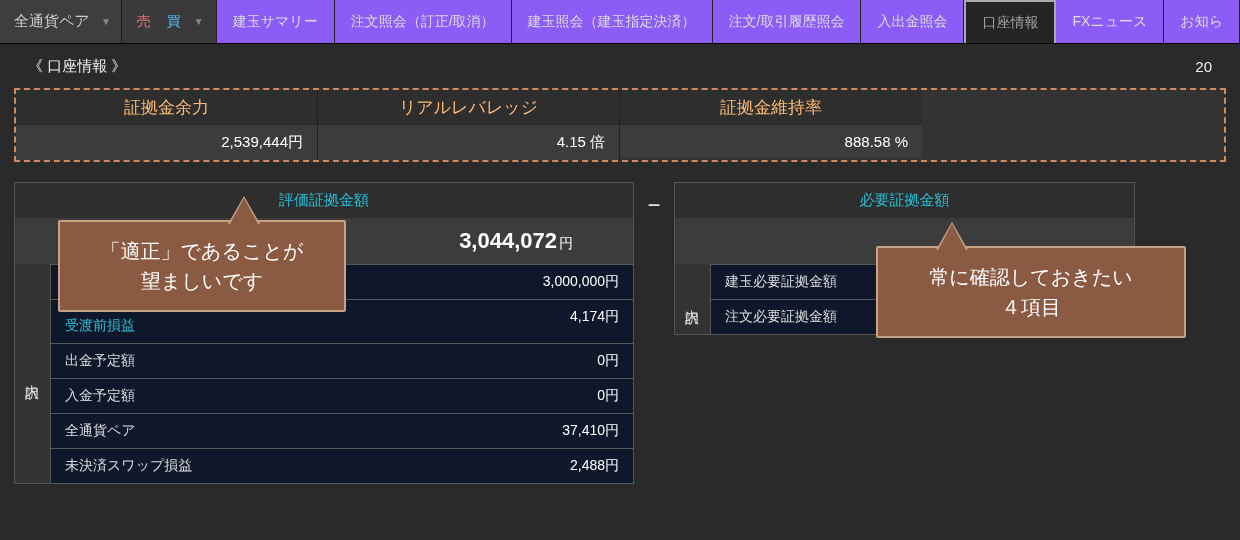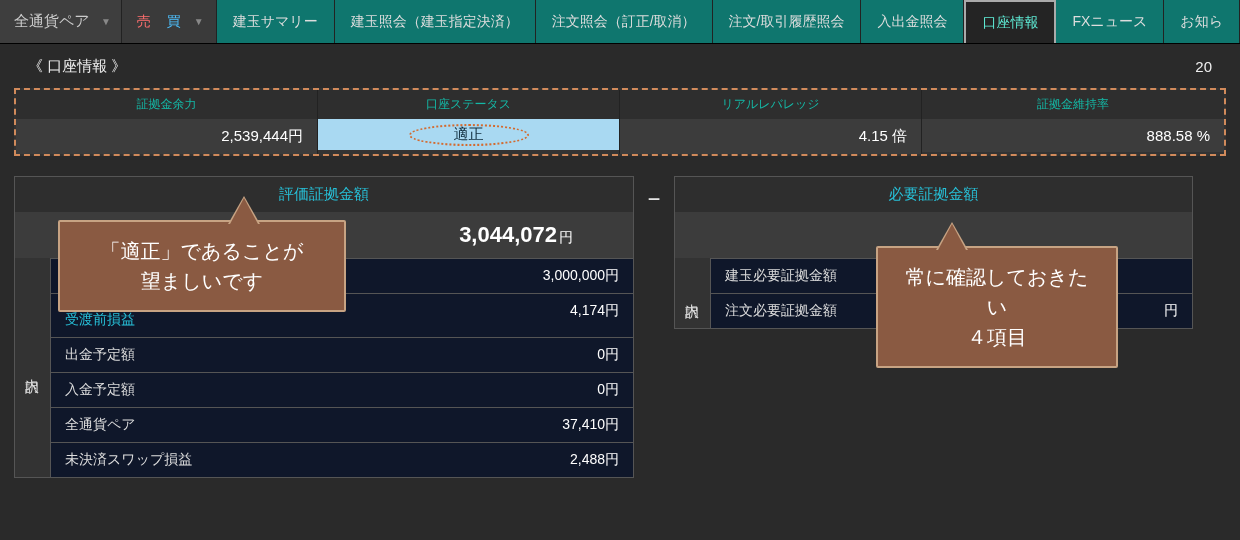--- a/index.html
+++ b/index.html
@@ -16,7 +16,7 @@
   .sellbuy .caret { font-size: 10px; color: #888; padding: 0 4px; }
 
   .tabs { display: flex; flex: 1; }
-  .tab { display: flex; align-items: center; justify-content: center; padding: 0 16px; border-right: 1px solid #222; color: #ddd; font-size: 14px; white-space: nowrap; cursor: pointer; background: #0f766e; }
+  .tab { display: flex; align-items: center; justify-content: center; padding: 0 16px; border-right: 1px solid #222; color: #ddd; font-size: 14px; white-space: nowrap; cursor: pointer; background: #8b5cf6; }
   .tab.active { background: #242424; border: 2px solid #aaa; border-bottom: none; color: #5eead4; }
 
   

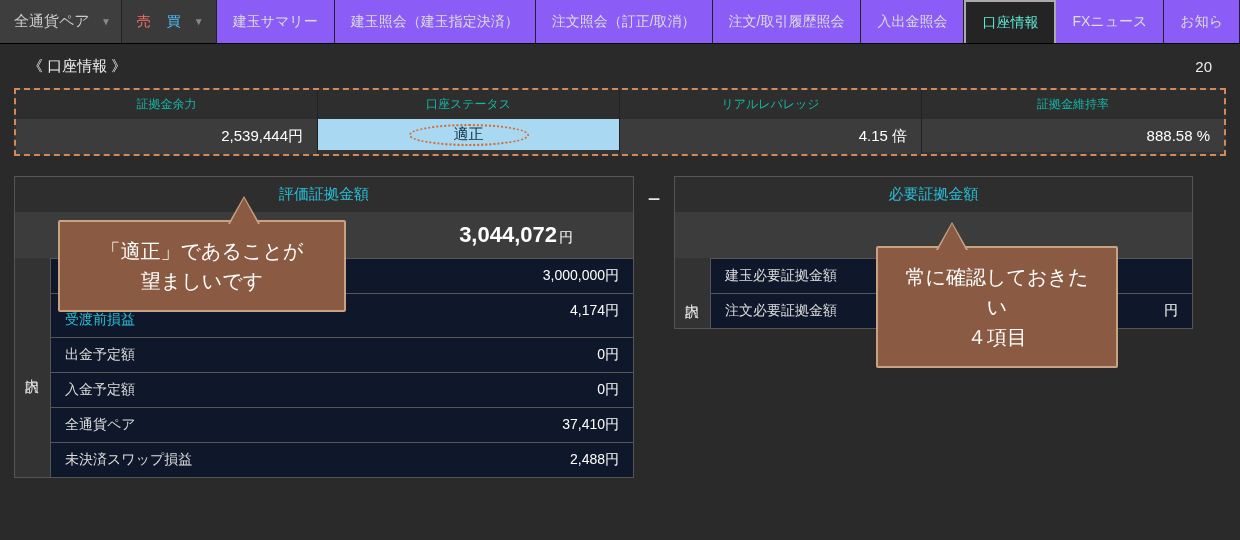--- a/index.html
+++ b/index.html
@@ -78,8 +78,8 @@
   </div>
   <div class="tabs">
     <div class="tab">建玉サマリー</div>
+    <div class="tab">注文照会（訂正/取消）</div>
     <div class="tab">建玉照会（建玉指定決済）</div>
-    <div class="tab">注文照会（訂正/取消）</div>
     <div class="tab">注文/取引履歴照会</div>
     <div class="tab">入出金照会</div>
     <div class="tab active">口座情報</div>

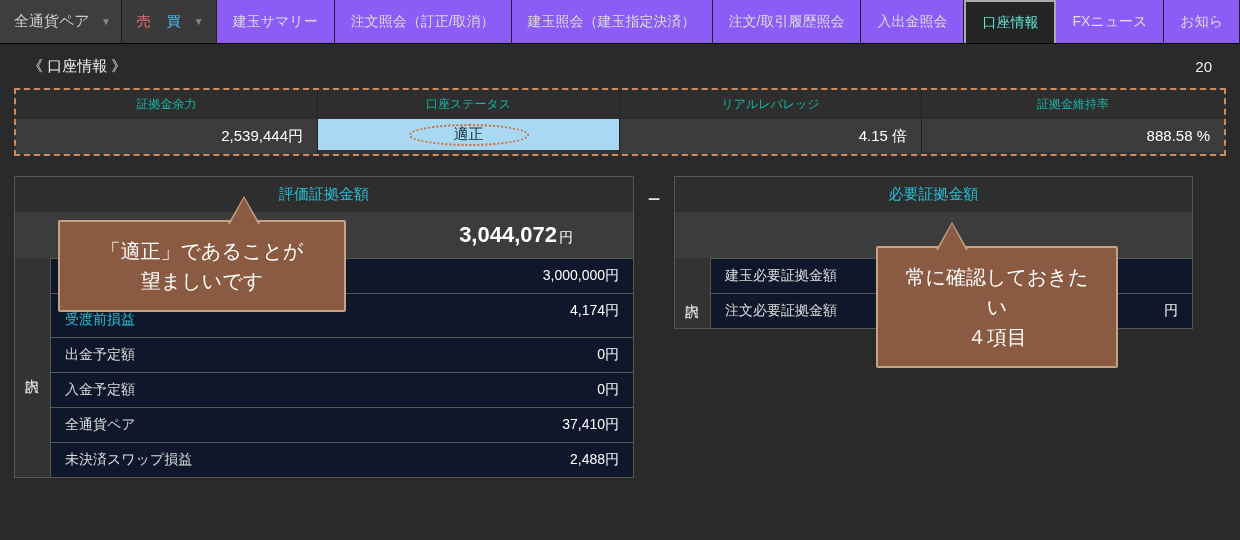--- a/index.html
+++ b/index.html
@@ -17,7 +17,7 @@
 
   .tabs { display: flex; flex: 1; }
   .tab { display: flex; align-items: center; justify-content: center; padding: 0 16px; border-right: 1px solid #222; color: #ddd; font-size: 14px; white-space: nowrap; cursor: pointer; background: #8b5cf6; }
-  .tab.active { background: #242424; border: 2px solid #aaa; border-bottom: none; color: #5eead4; }
+  .tab.active { background: #242424; border: 2px solid #aaa; border-bottom: none; color: #a3a3a3; }
 
   
   .subhead { display: flex; justify-content: space-between; align-items: center; height: 44px; padding: 0 28px; color: #eee; font-size: 15px; }

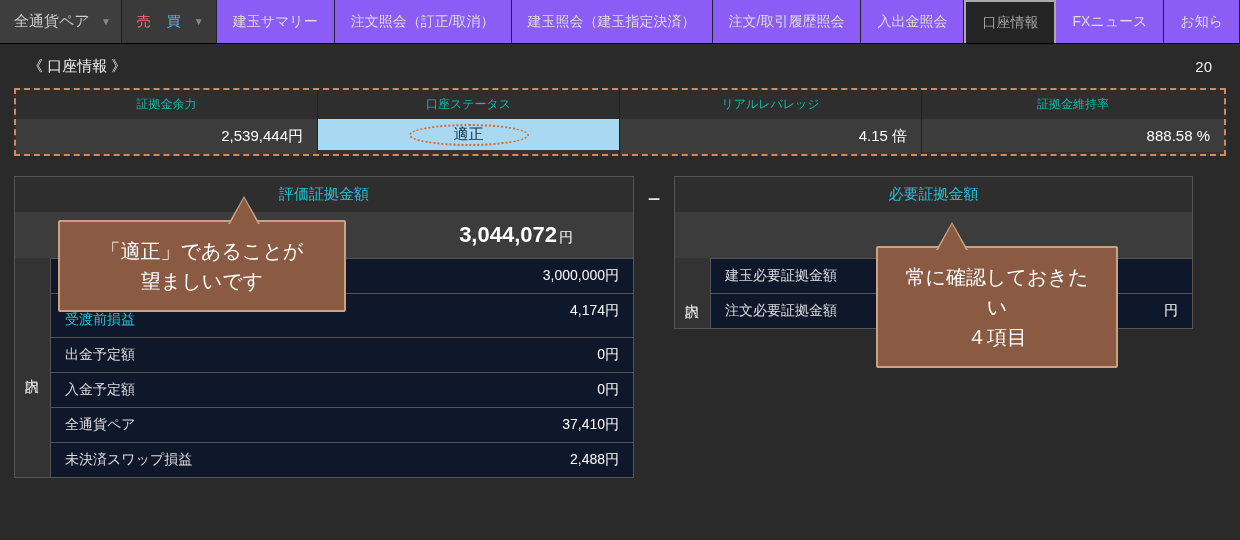--- a/index.html
+++ b/index.html
@@ -27,7 +27,7 @@
   .highlight { display: grid; grid-template-columns: 1fr 1fr 1fr 1fr; }
   .hcell { border-right: 1px solid #222; }
   .hcell:last-child { border-right: none; }
-  .hcell .hl-head { background: #2e2e2e; color: #14b8a6; text-align: center; padding: 6px 0; font-size: 12px; }
+  .hcell .hl-head { background: #2e2e2e; color: #fdba74; text-align: center; padding: 6px 0; font-size: 17px; }
   .hcell .hl-val  { background: #3c3c3c; color: #fff; text-align: right; padding: 8px 14px 8px 0; font-size: 15px; }
   .status-val { background: #a9d9f2 !important; text-align: center !important; padding: 6px 0 !important; position: relative; }
   .status-val .oval { position: absolute; left: 50%; top: 50%; transform: translate(-50%, -50%); width: 120px; height: 22px; border: 2px dotted #d46a2e; border-radius: 50%; }

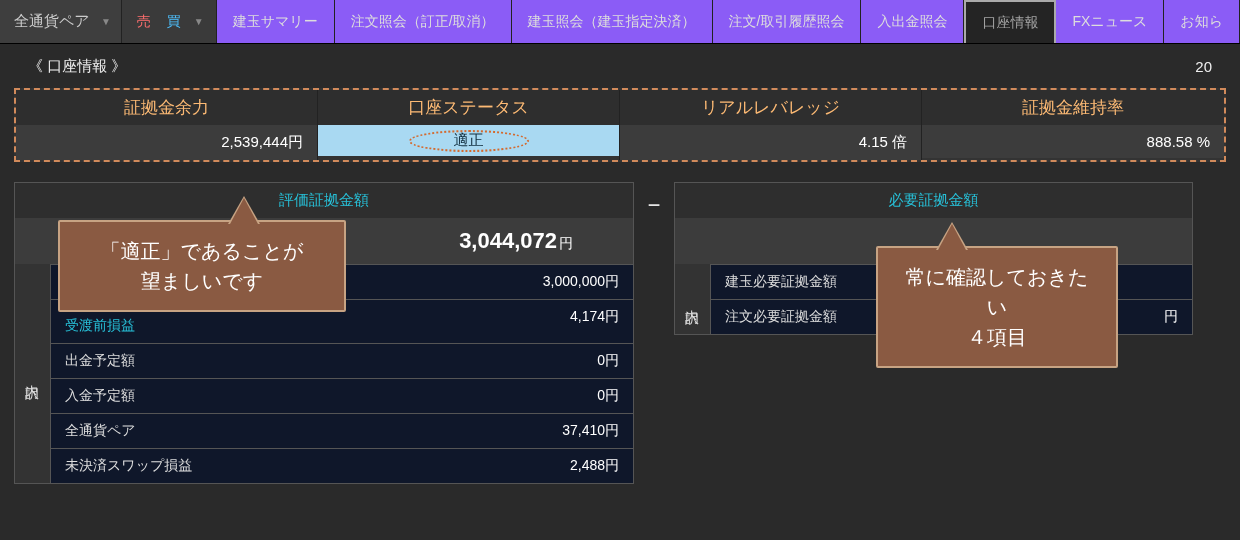--- a/index.html
+++ b/index.html
@@ -100,13 +100,6 @@
       <div class="hl-val">2,539,444円</div>
     </div>
     <div class="hcell">
-      <div class="hl-head">口座ステータス</div>
-      <div class="hl-val status-val">
-        <div class="oval"></div>
-        <span>適正</span>
-      </div>
-    </div>
-    <div class="hcell">
       <div class="hl-head">リアルレバレッジ</div>
       <div class="hl-val">4.15 倍</div>
     </div>

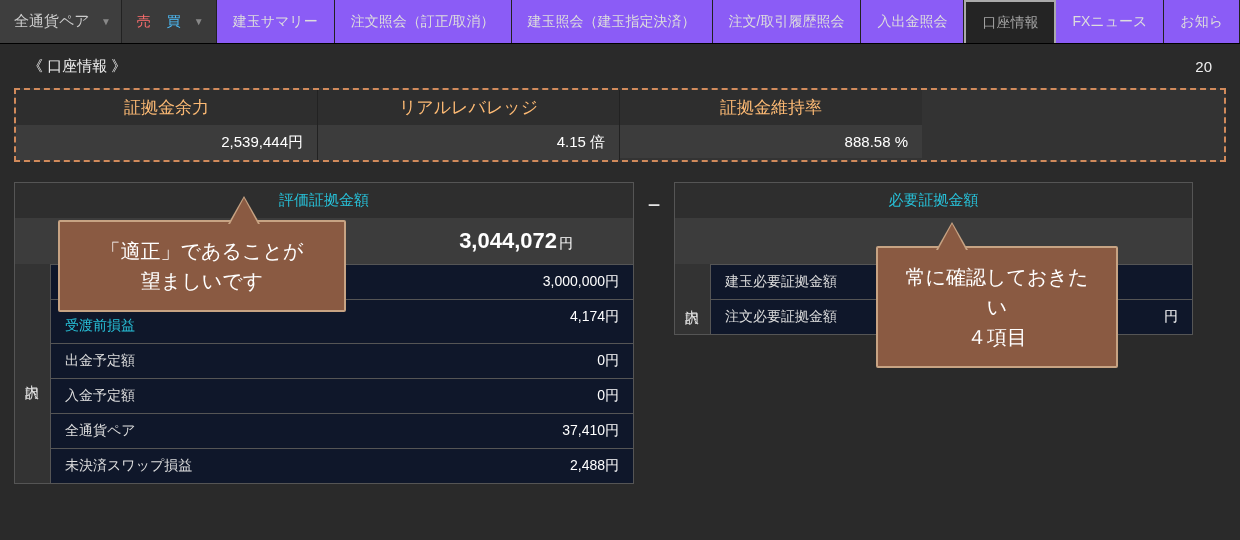--- a/index.html
+++ b/index.html
@@ -49,7 +49,7 @@
   .bd-row .v { color: #fff; }
 
   .panel-left { width: 620px; }
-  .panel-right { width: 519px; }
+  .panel-right { width: 461px; }
 
   .minus-sign { color: #fff; font-size: 24px; align-self: flex-start; margin-top: 6px; }
 

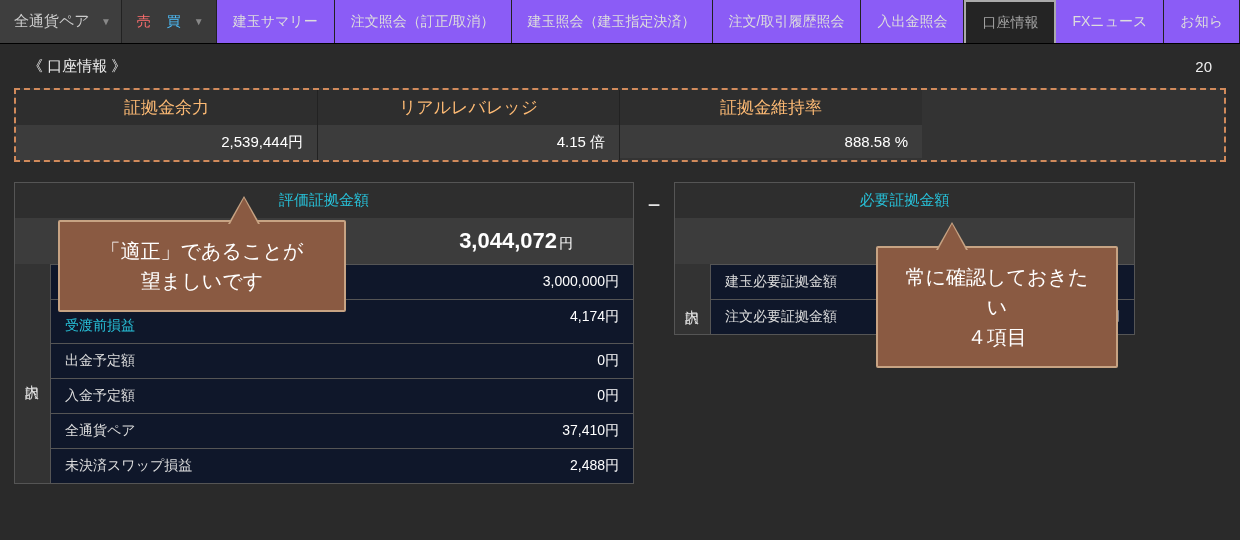--- a/index.html
+++ b/index.html
@@ -59,7 +59,7 @@
   .callout.left { top: 220px; left: 58px; width: 288px; }
   .callout.left .tail { top: -24px; left: 170px; border-left: 14px solid transparent; border-right: 14px solid transparent; border-bottom: 26px solid #8a5a42; }
   .callout.left .tail::before { content:''; position:absolute; top:-2px; left:-16px; border-left:16px solid transparent; border-right:16px solid transparent; border-bottom:28px solid #c7a383; z-index:-1; }
-  .callout.right { top: 246px; left: 876px; width: 242px; }
+  .callout.right { top: 246px; left: 876px; width: 310px; }
   .callout.right .tail { top: -24px; left: 60px; border-left: 14px solid transparent; border-right: 14px solid transparent; border-bottom: 26px solid #8a5a42; }
   .callout.right .tail::before { content:''; position:absolute; top:-2px; left:-16px; border-left:16px solid transparent; border-right:16px solid transparent; border-bottom:28px solid #c7a383; z-index:-1; }
 </style>

